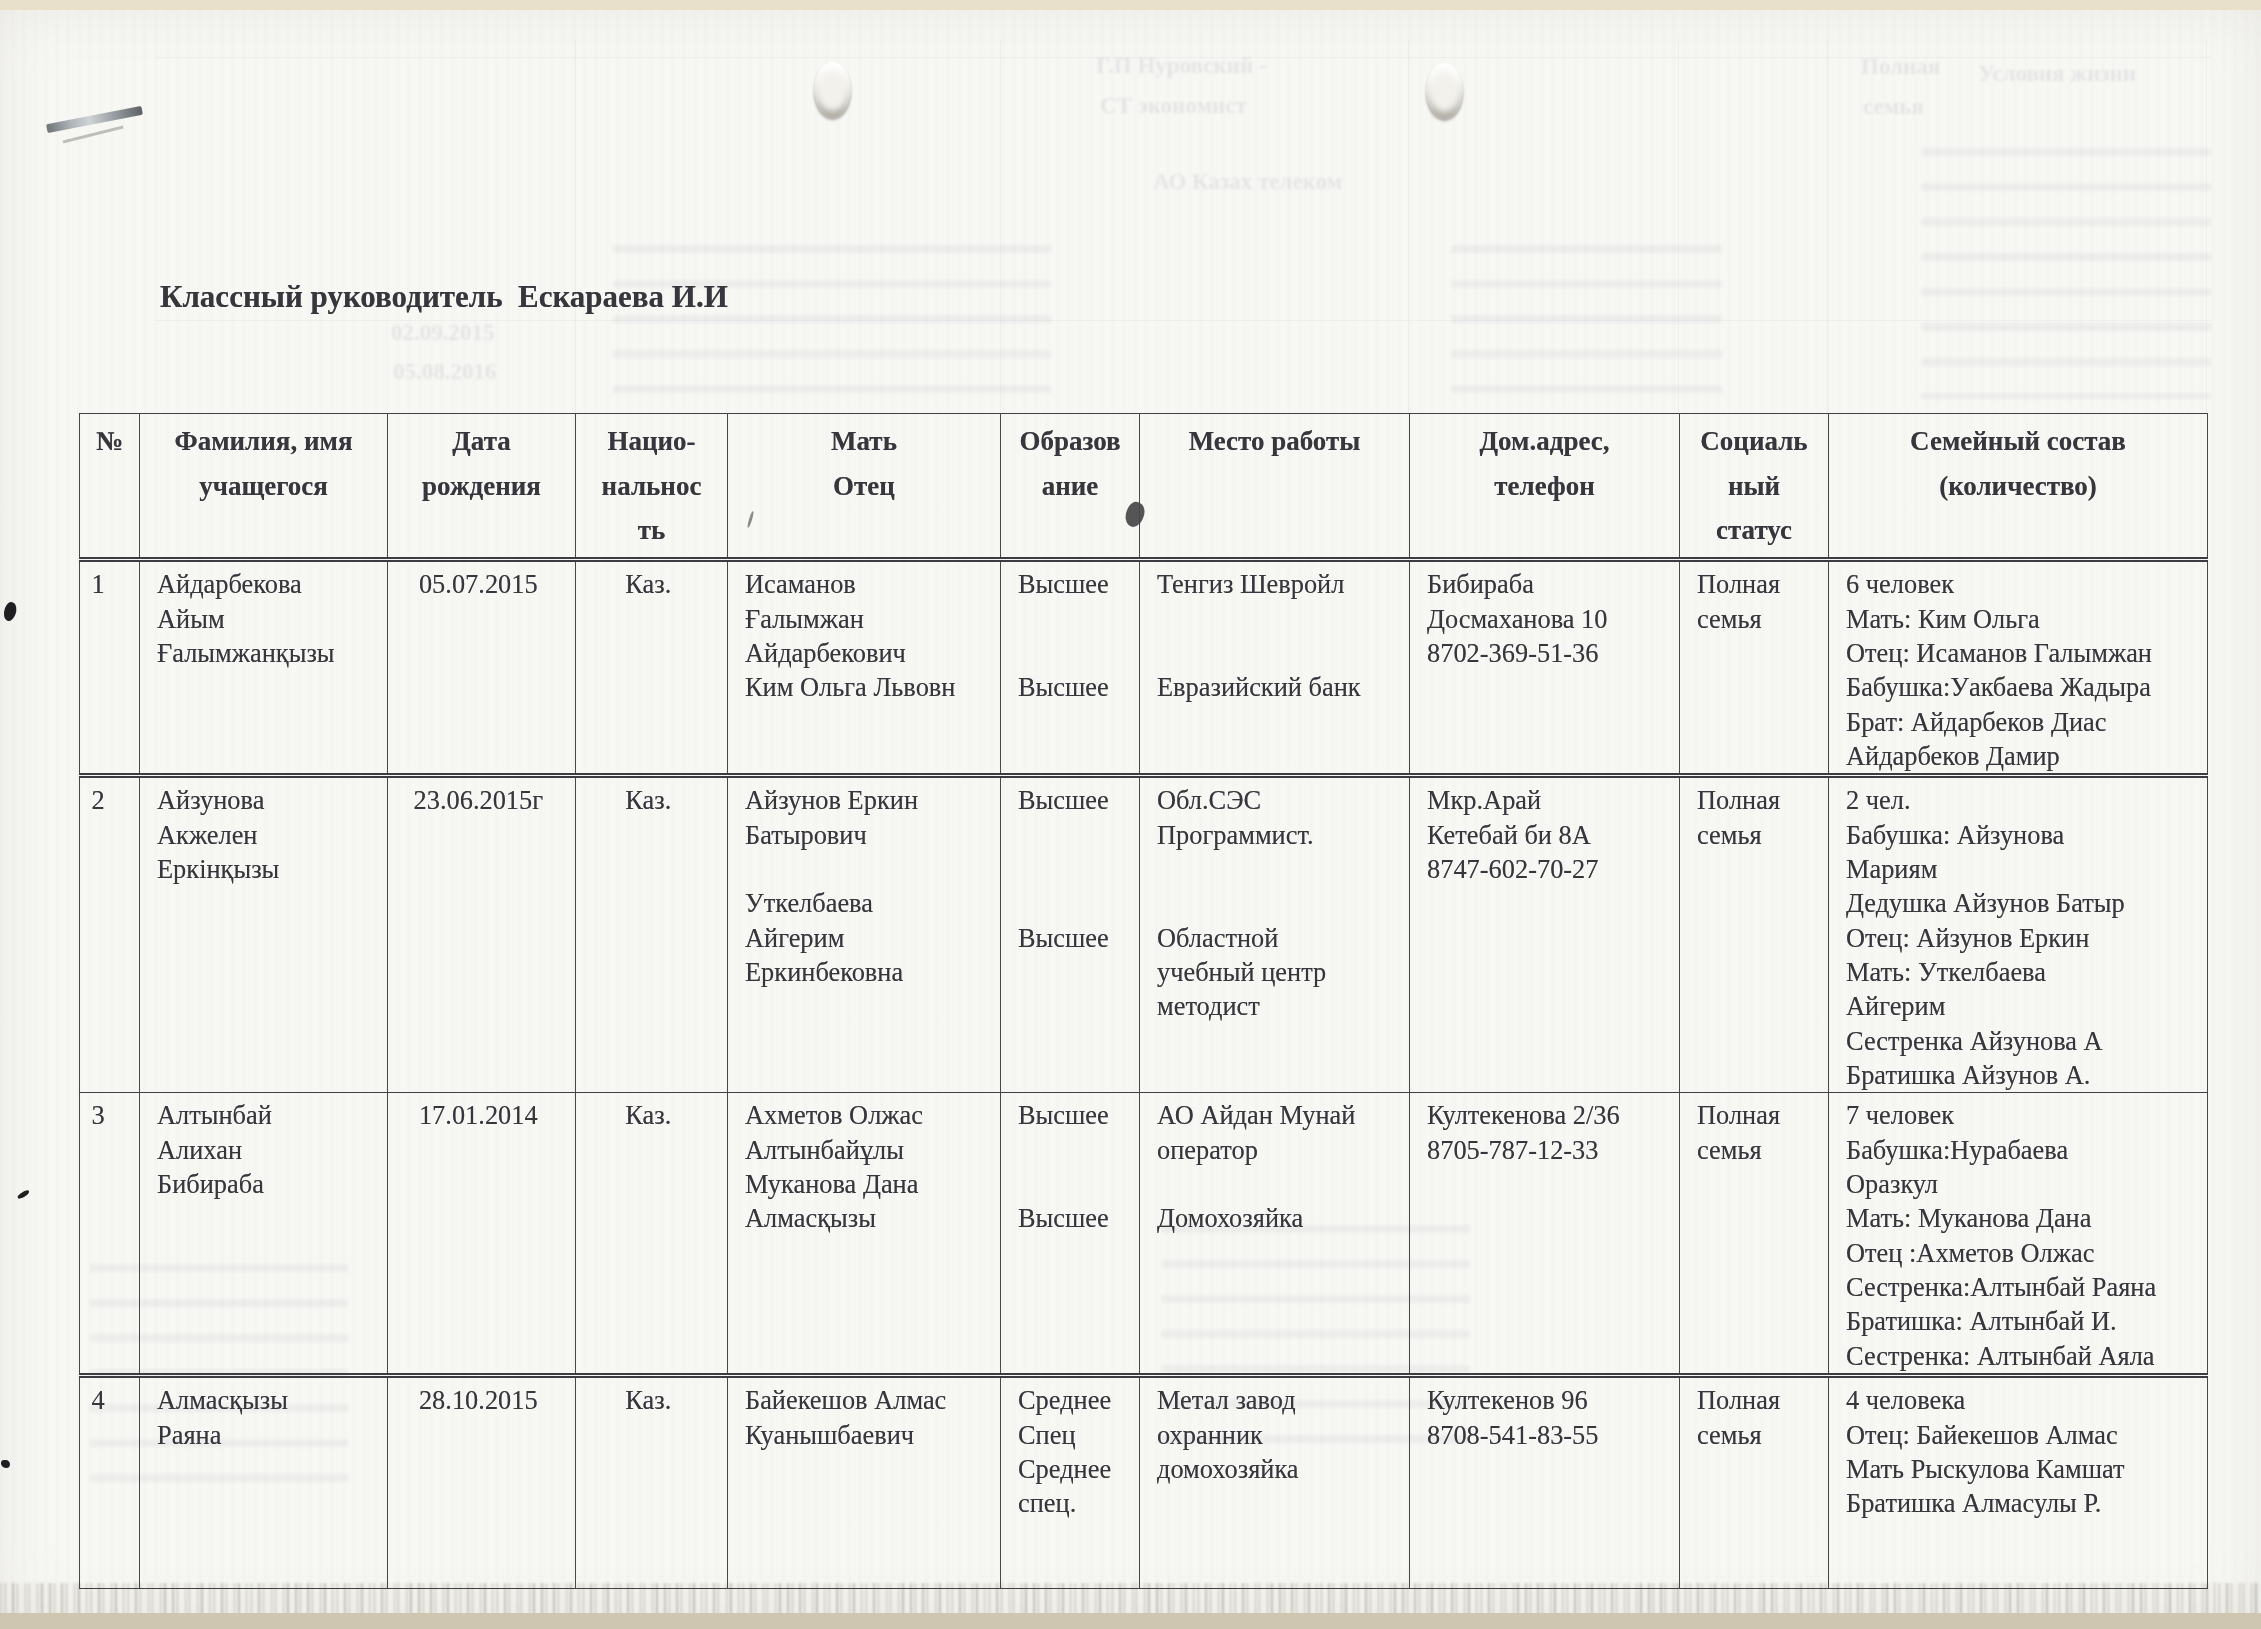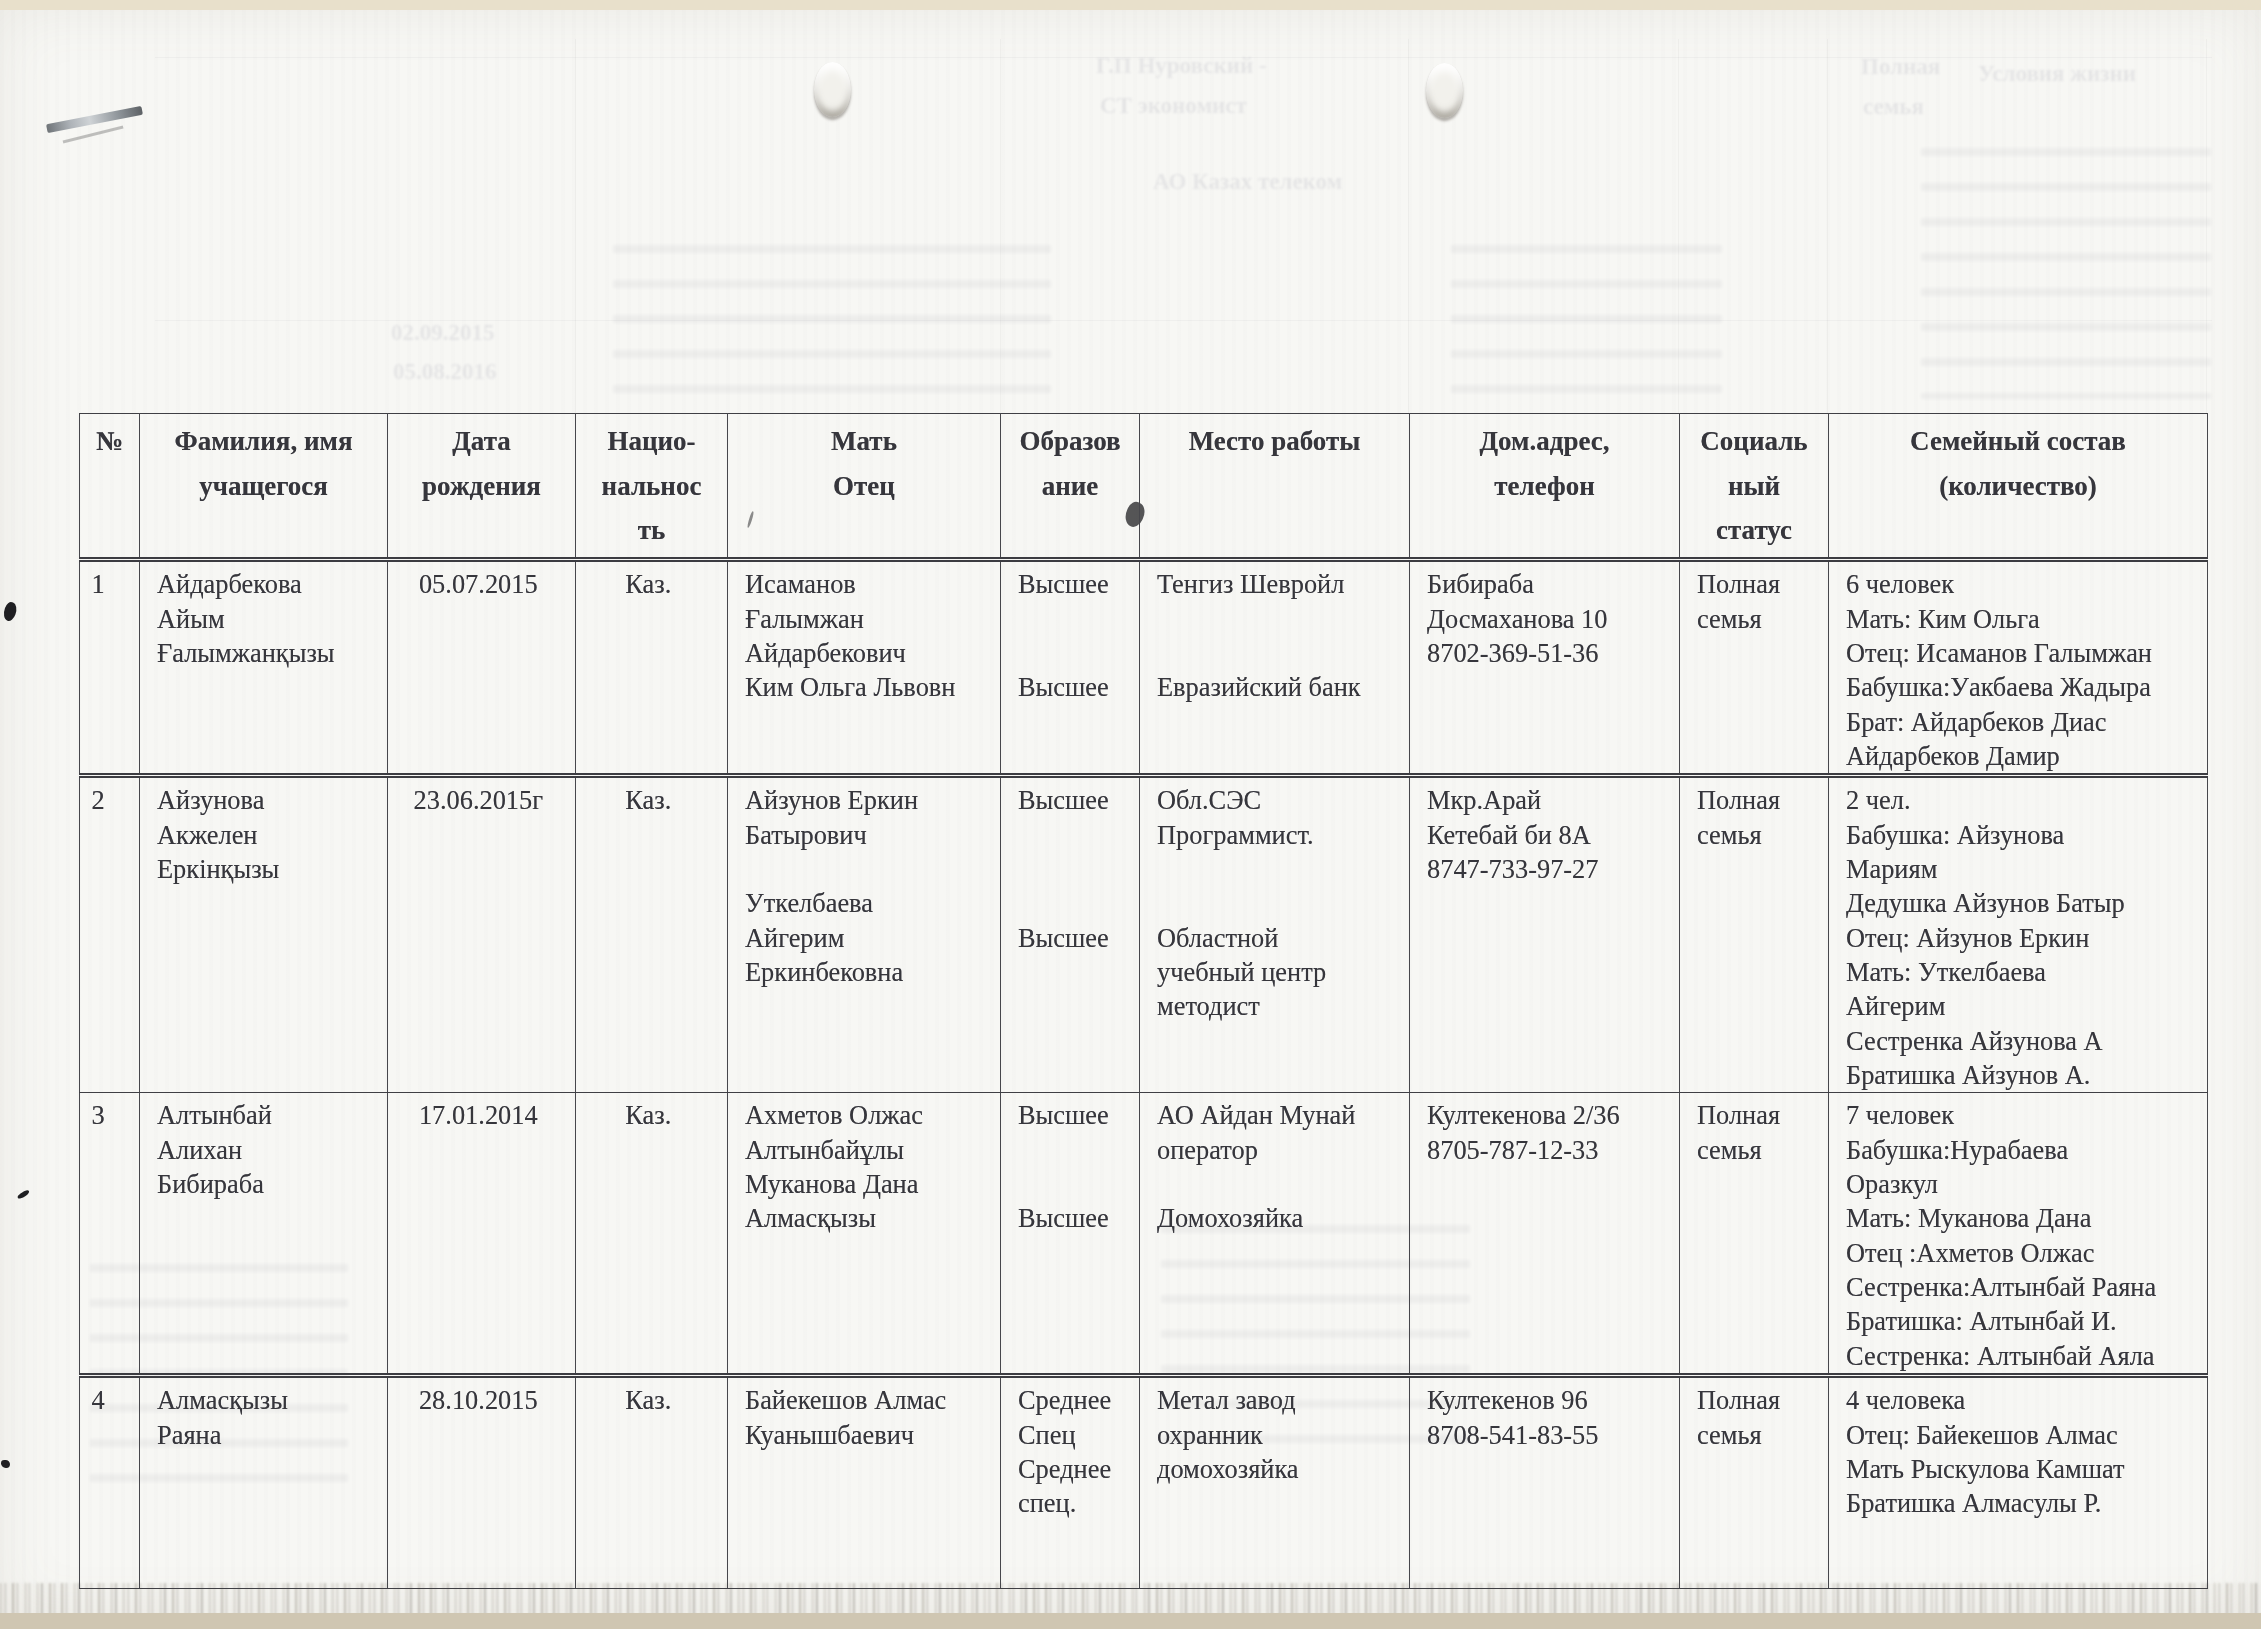--- a/index.html
+++ b/index.html
@@ -94,6 +94,7 @@
   <div class="smudge-band"></div>
   <div class="bottom-strip"></div>
 
+  <div class="teacher">Классный руководитель  Ескараева И.И</div>
 
   <table class="roster">
     <colgroup>

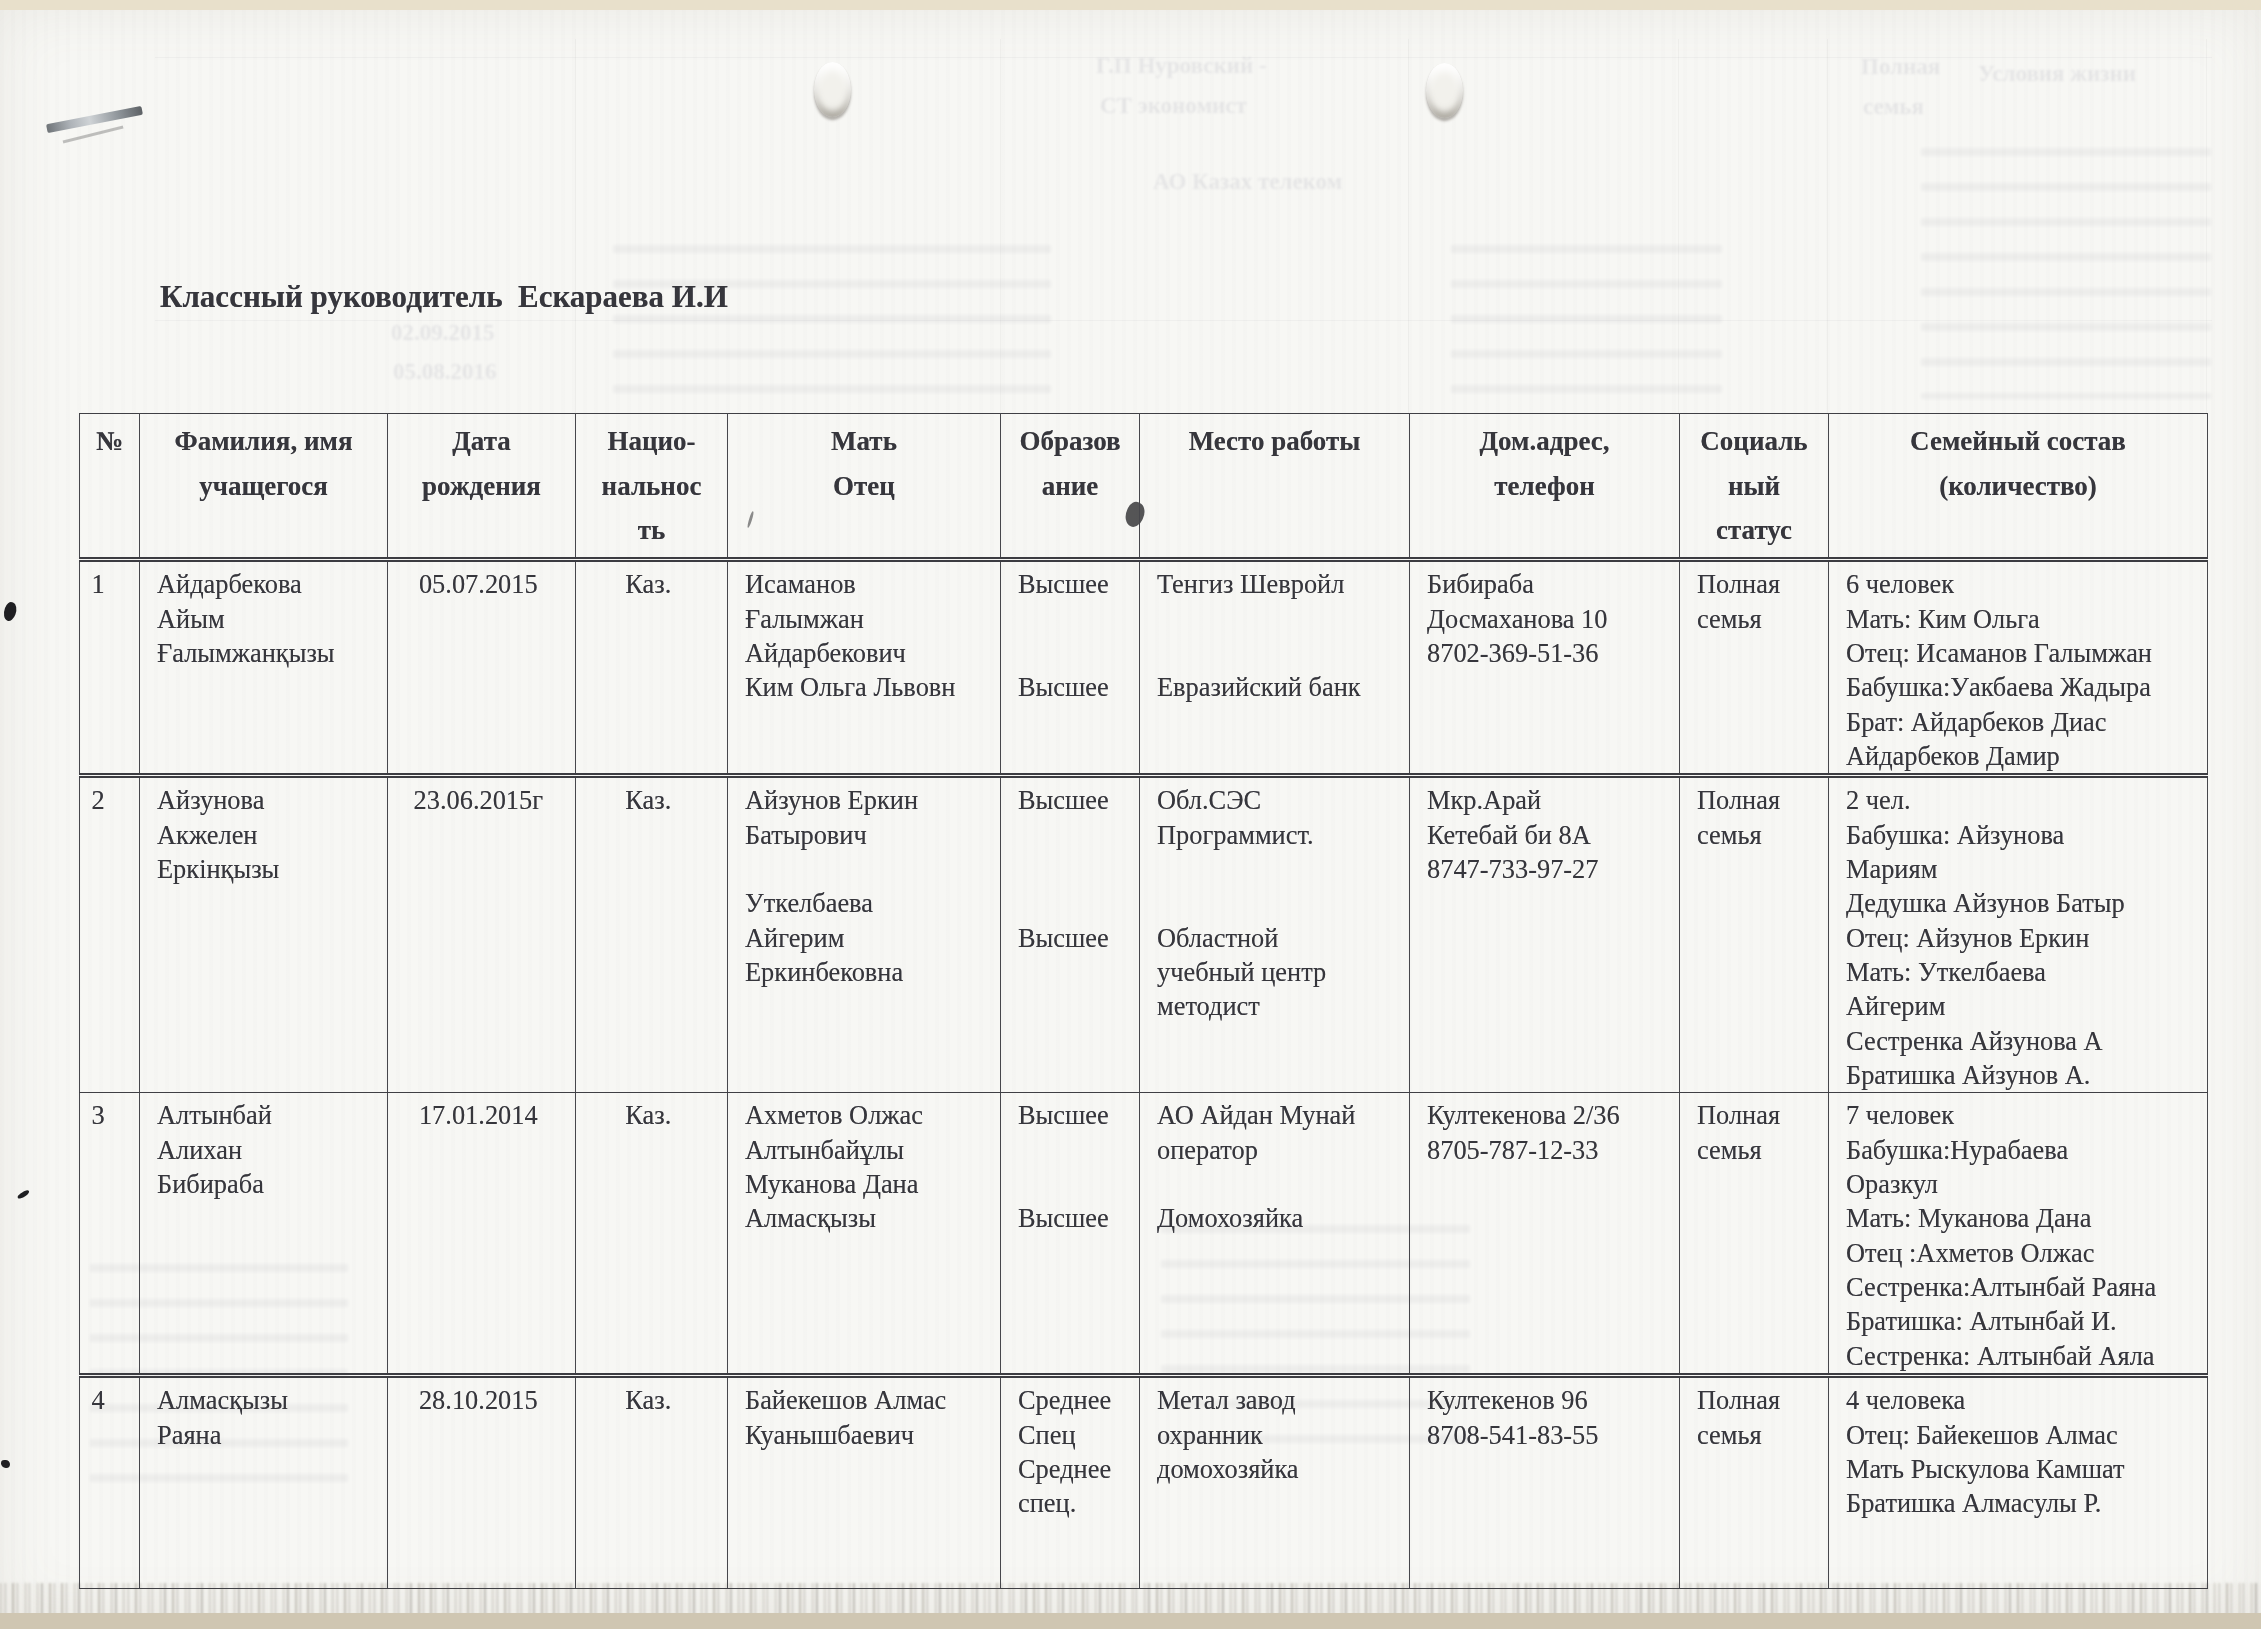--- a/index.html
+++ b/index.html
@@ -190,7 +190,7 @@
 методист</td>
       <td>Мкр.Арай
 Кетебай би 8А
-8747-733-97-27</td>
+8747-602-70-27</td>
       <td>Полная
 семья</td>
       <td>2 чел.

